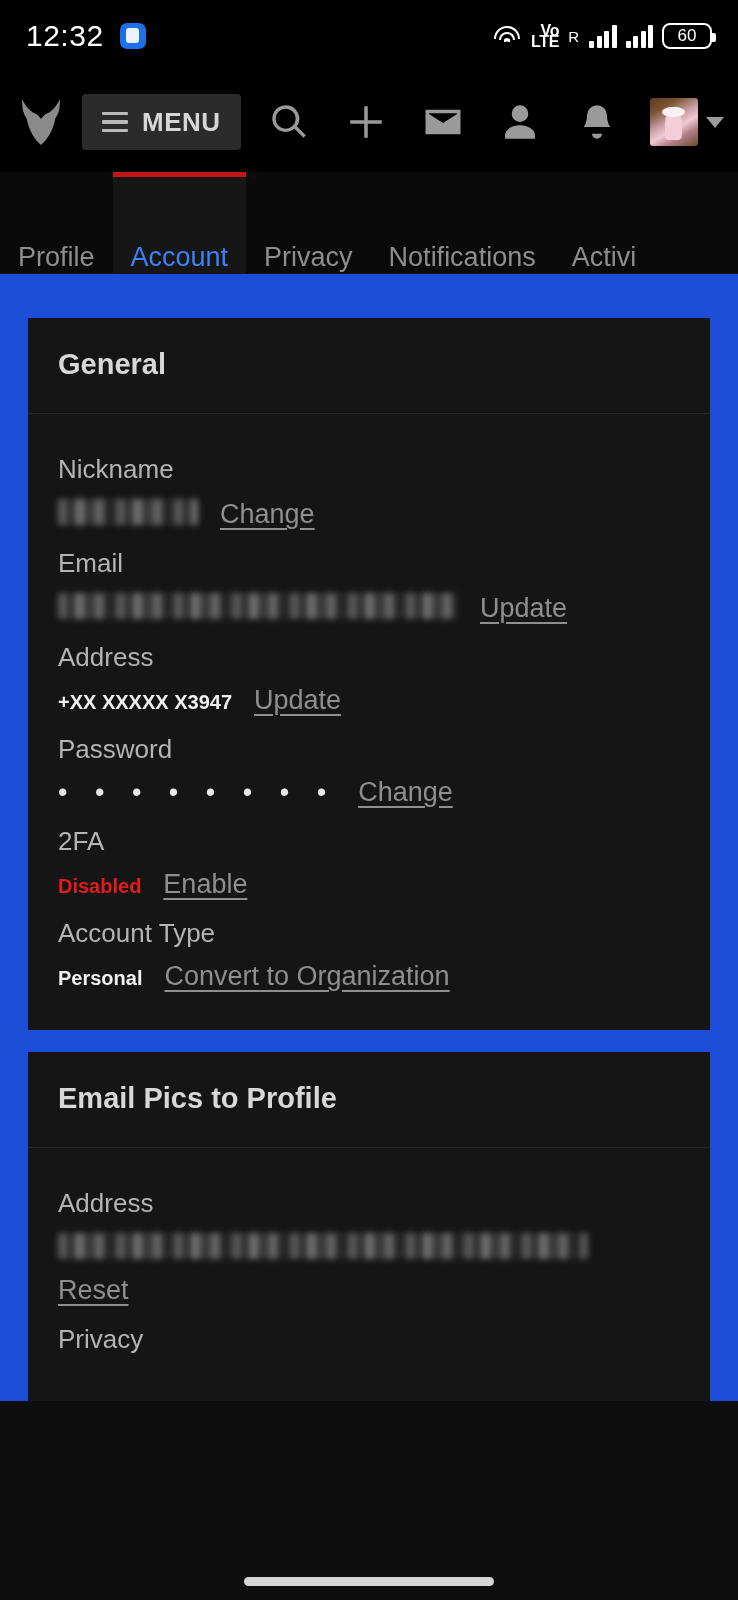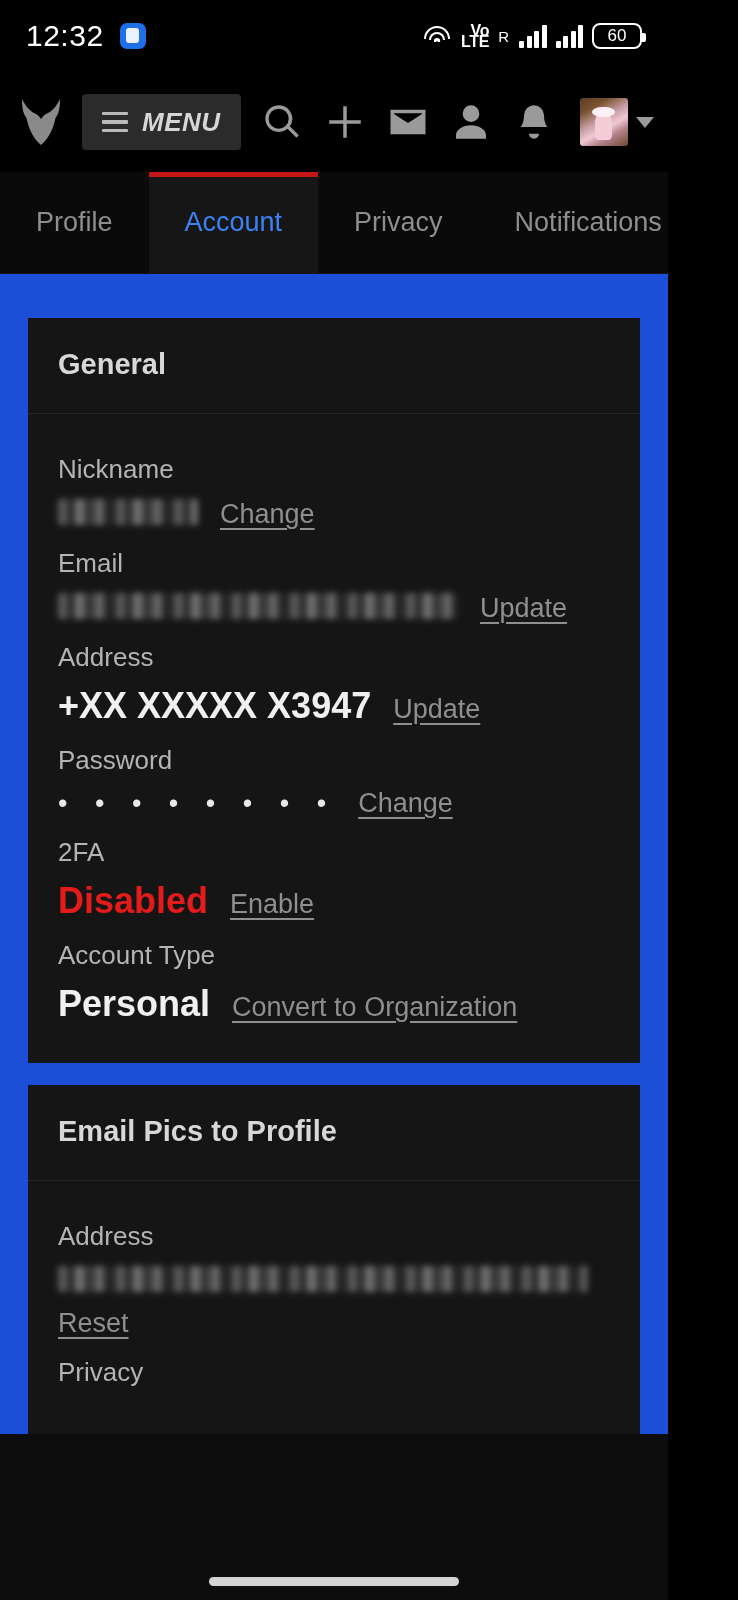--- a/index.html
+++ b/index.html
@@ -9,7 +9,7 @@
     font-family:"Liberation Sans", sans-serif;
     overflow:hidden;
   }
-  .phone { position:relative; width:668px; height:1600px; background:#0d0d0d; }
+  .phone { position:relative; width:738px; height:1600px; background:#0d0d0d; }
 
   
   .statusbar {

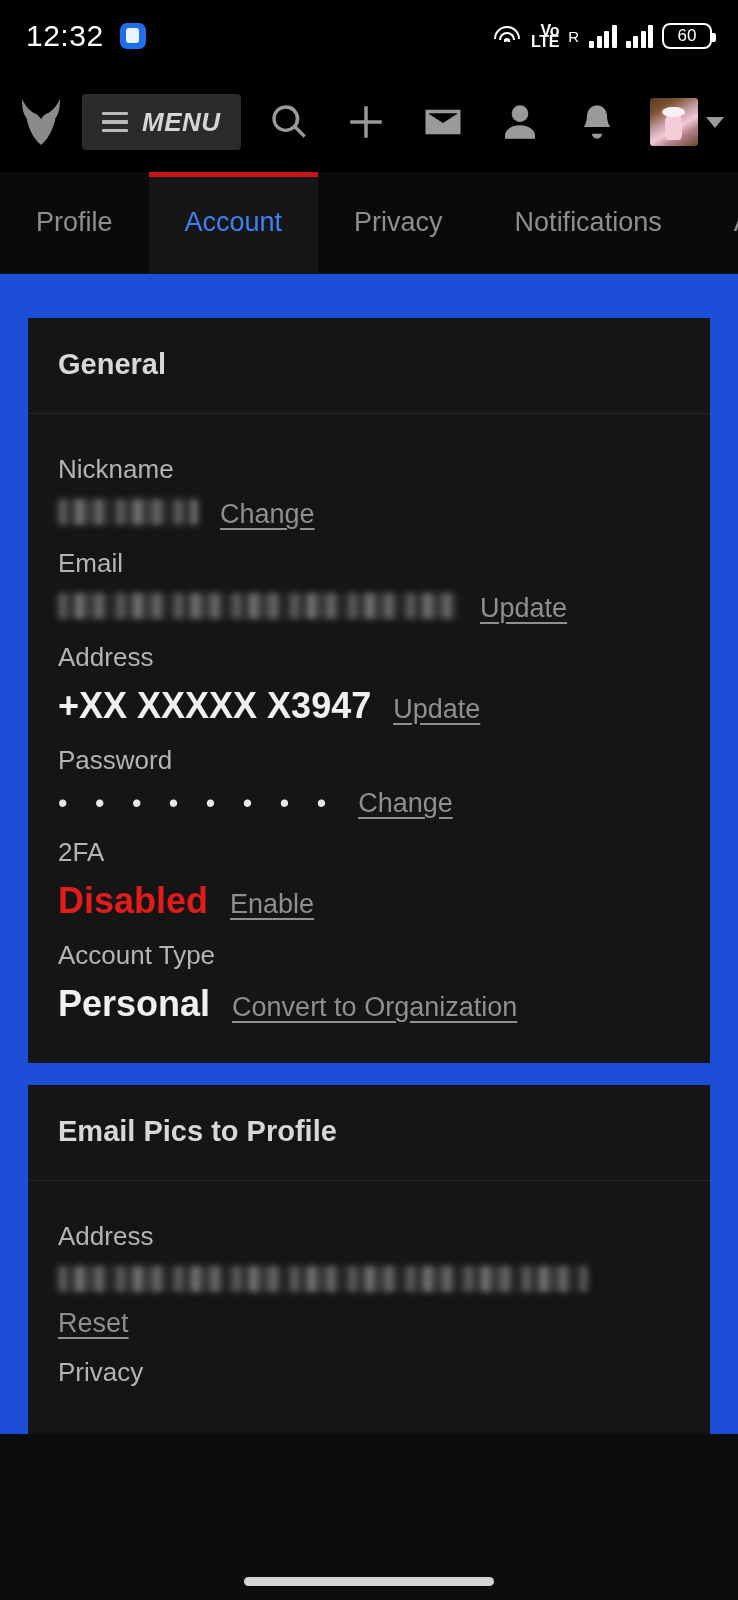--- a/index.html
+++ b/index.html
@@ -56,7 +56,7 @@
   .logo { width:46px; height:50px; flex:none; }
   .menu-btn {
     margin-left:18px; height:56px; background:#2b2b2b; border-radius:4px;
-    display:flex; align-items:center; gap:14px; padding:0 20px; flex:none;font-style:italic;
+    display:flex; align-items:center; gap:14px; padding:0 20px; flex:none;
   }
   .burger { width:26px; display:flex; flex-direction:column; gap:5px; }
   .burger s { display:block; height:3.5px; background:#b9b9b9; border-radius:1px; }

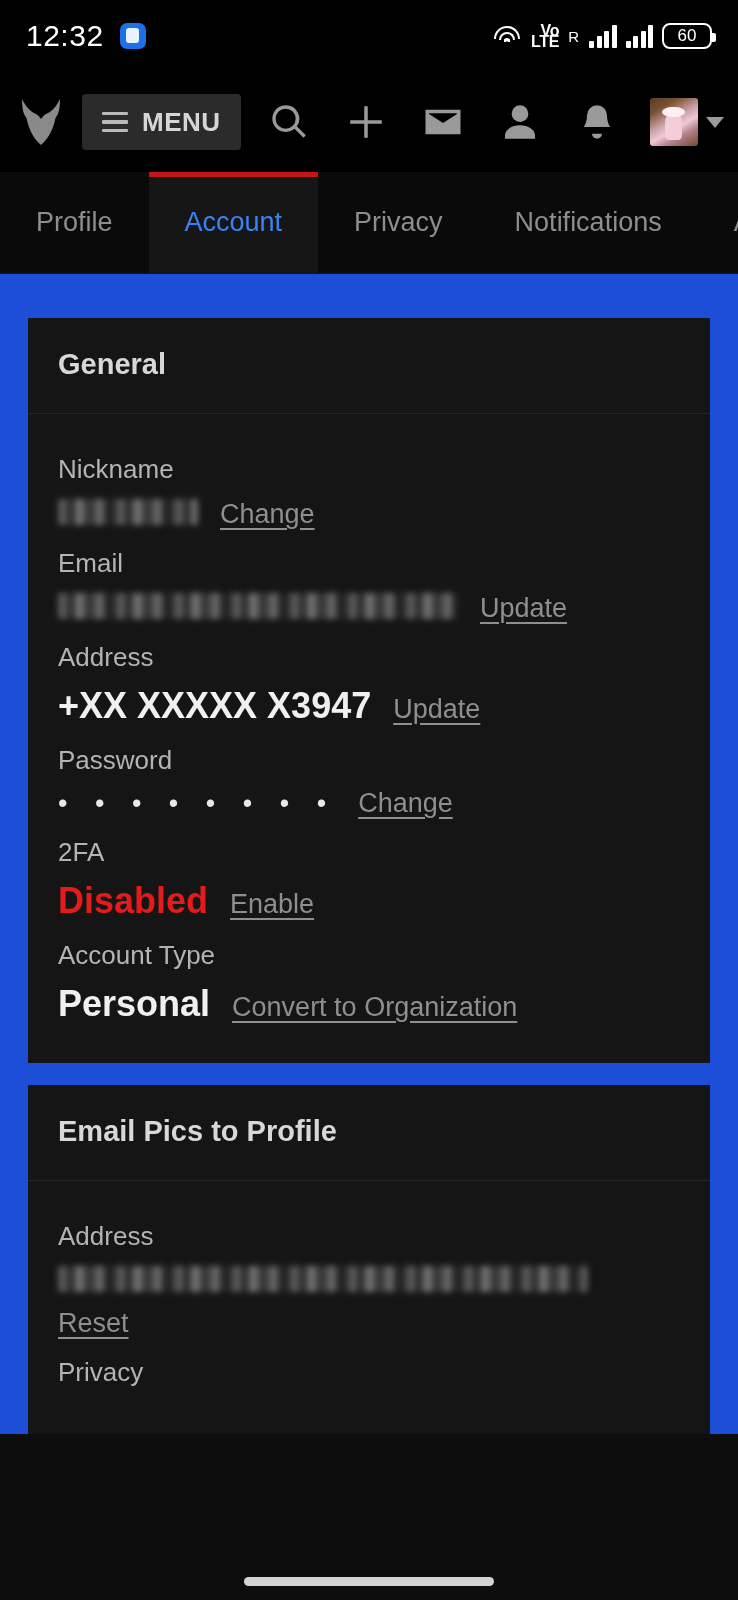--- a/index.html
+++ b/index.html
@@ -86,7 +86,7 @@
     overflow:hidden; border-bottom:1px solid #141414;
   }
   .tab {
-    display:flex; align-items:center; padding:0 36px; flex:none;
+    display:flex; align-items:flex-end; padding:0 18px; flex:none;
     font-size:27px; color:#8e8e8e; position:relative;
   }
   .tab.active { color:#3b82f6; background:#161616; }

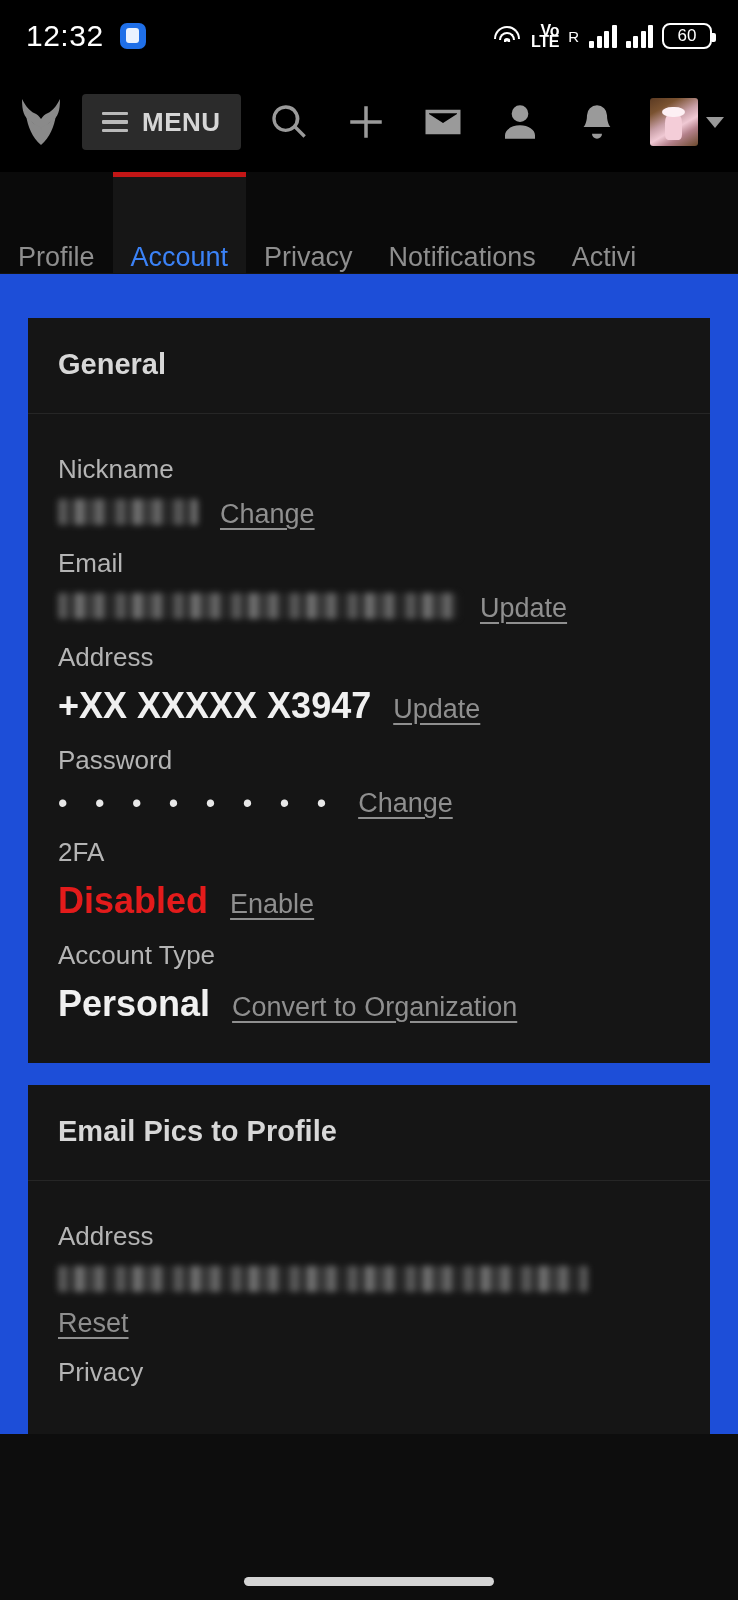--- a/index.html
+++ b/index.html
@@ -107,7 +107,7 @@
   .field { margin-bottom:4px; padding-top:14px; }
   .field-label { font-size:26px; color:#b4b4b4; margin-bottom:12px; }
   .field-row { display:flex; align-items:baseline; gap:22px; flex-wrap:wrap; }
-  .field-value { font-size:36px; color:#f0f0f0; }
+  .field-value { font-size:20px; color:#f0f0f0; }
   .field-value.bold { font-weight:700; }
   .field-value.danger { color:#e31b1b; font-weight:700; }
   .link {

